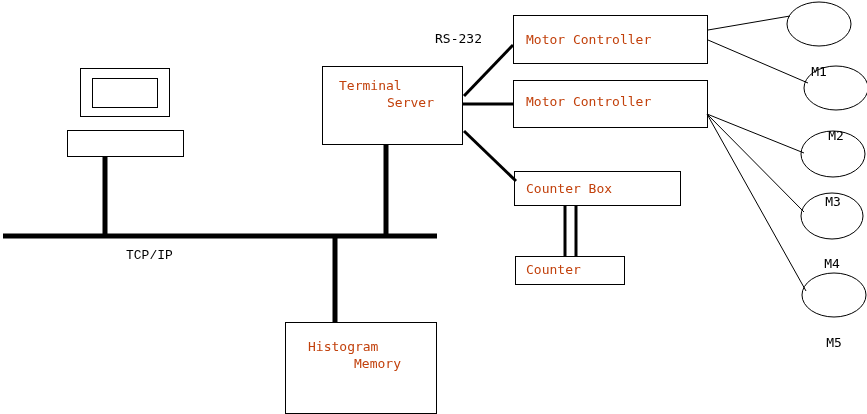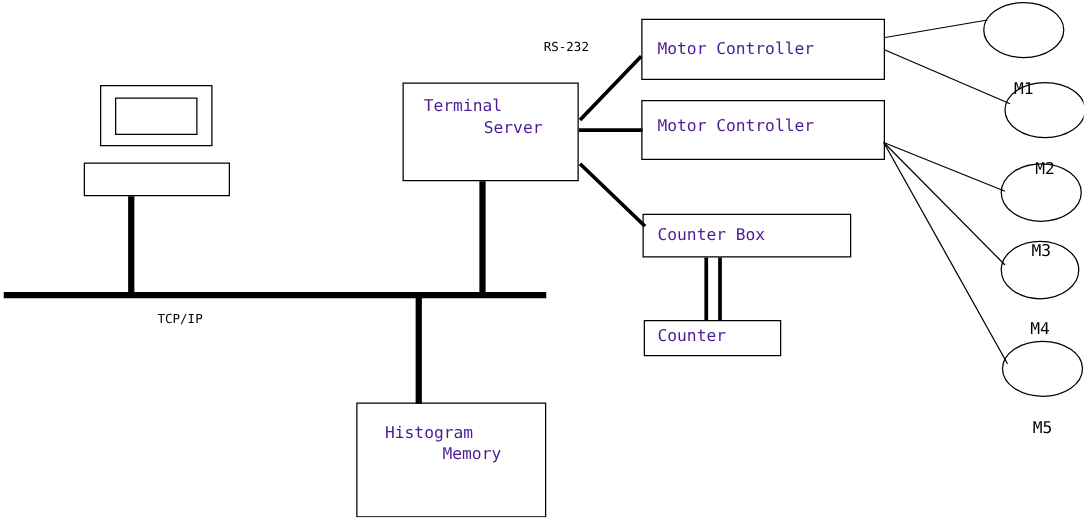--- a/index.html
+++ b/index.html
@@ -51,7 +51,7 @@
     position: absolute;
     color: #000000;
     font-family: "DejaVu Sans Mono", "Liberation Mono", monospace;
-    font-size: 10px;
+    font-size: 13px;
     line-height: 15px;
     white-space: pre;
   }

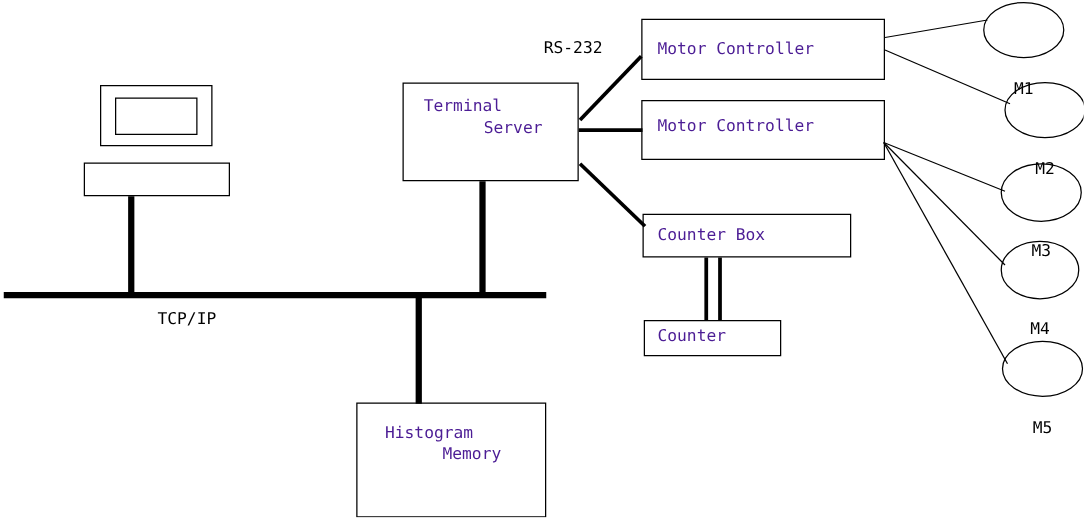--- a/index.html
+++ b/index.html
@@ -30,7 +30,7 @@
   }
   .node-label {
     position: absolute;
-    color: #4c1d95;
+    color: #c2410c;
     font-family: "DejaVu Sans Mono", "Liberation Mono", monospace;
     font-size: 13px;
     line-height: 16px;

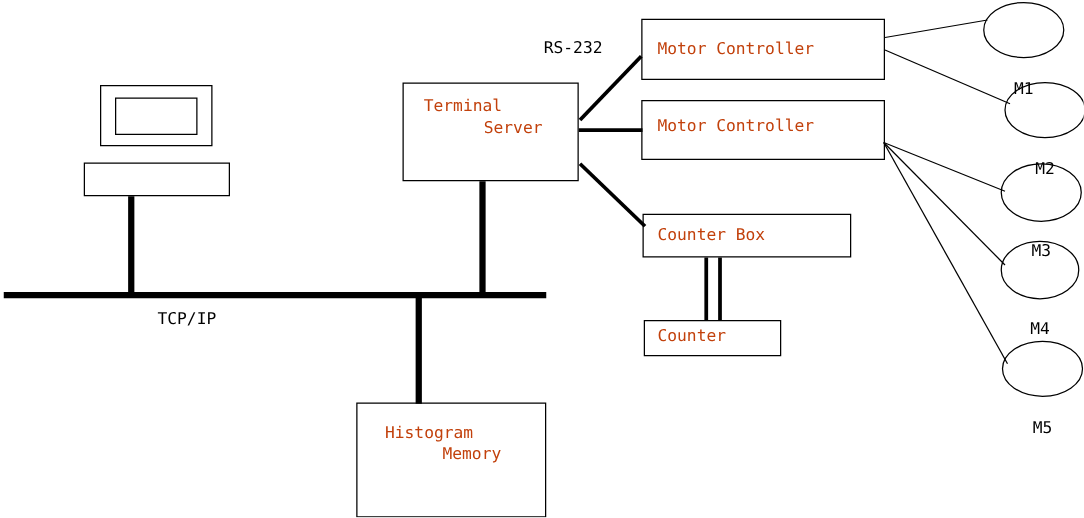--- a/index.html
+++ b/index.html
@@ -121,7 +121,7 @@
   <div class="node-box" style="left:515px; top:256px; width:110px; height:29px;"></div>
   <div class="node-label" style="left:526px; top:262px;">Counter</div>
 
-  <div class="free-label" style="left:126px; top:248px;">TCP/IP</div>
+  <div class="free-label" style="left:126px; top:248px;font-family:Liberation Mono, monospace;">TCP/IP</div>
 
   <div class="node-box" style="left:285px; top:322px; width:152px; height:92px;"></div>
   <div class="node-label" style="left:308px; top:339px;">Histogram</div>

